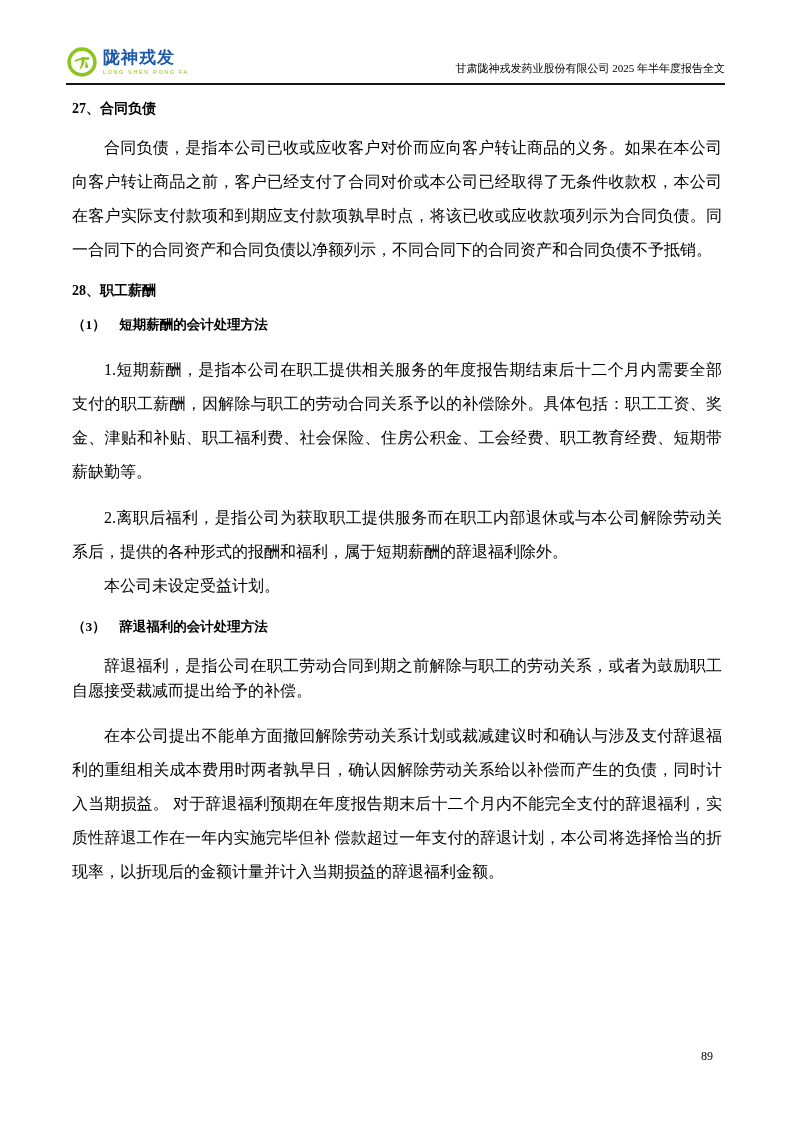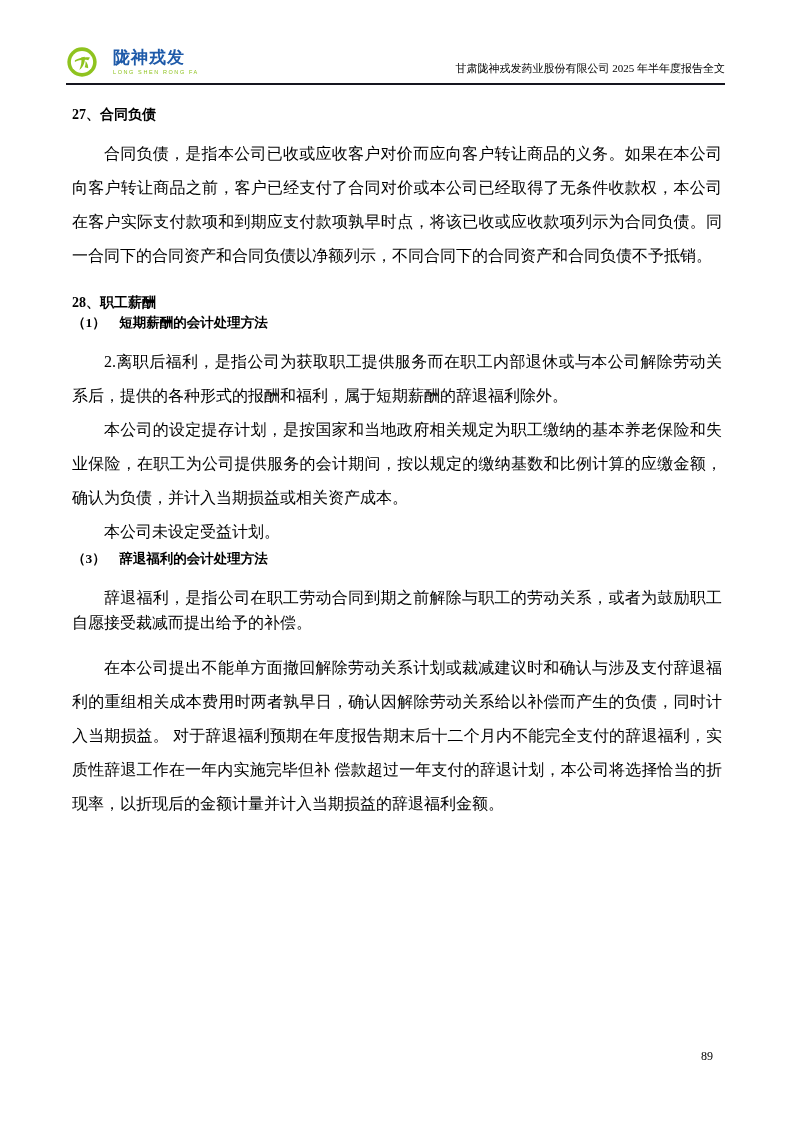--- a/index.html
+++ b/index.html
@@ -15,7 +15,7 @@
     display:flex; justify-content:space-between; align-items:flex-end;
     border-bottom:2px solid #15151f;
   }
-  .logo { display:flex; align-items:center; gap:15px; }
+  .logo { display:flex; align-items:center; gap:5px; }
   .logo-mark { width:32px; height:32px; flex:0 0 auto; }
   .logo-text { display:flex; flex-direction:column; }
   .logo-cn {

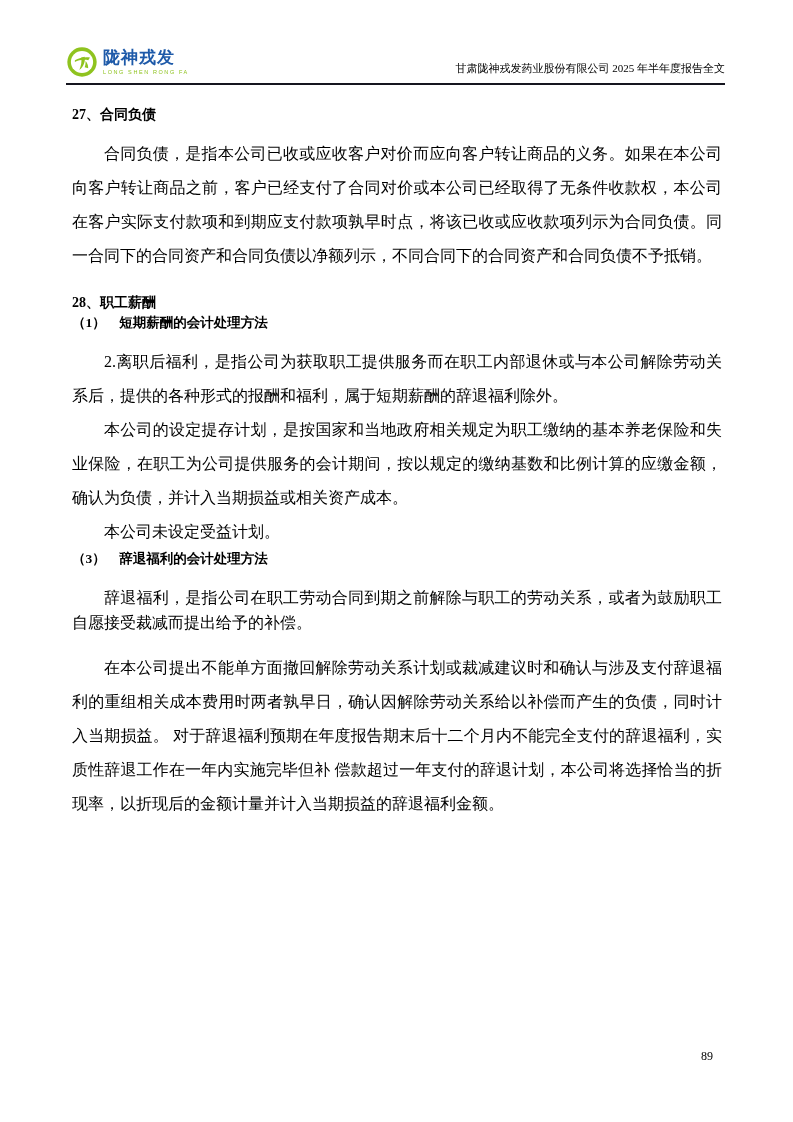--- a/index.html
+++ b/index.html
@@ -30,7 +30,7 @@
   
   .content { padding:0 71px 0 72px; }
   .sec-heading {
-    font-size:14px; font-weight:bold; line-height:20px; margin-top:20px;
+    font-size:14px; font-weight:bold; line-height:20px; margin-top:14px;
     white-space:pre-wrap;
   }
   .sub-heading {

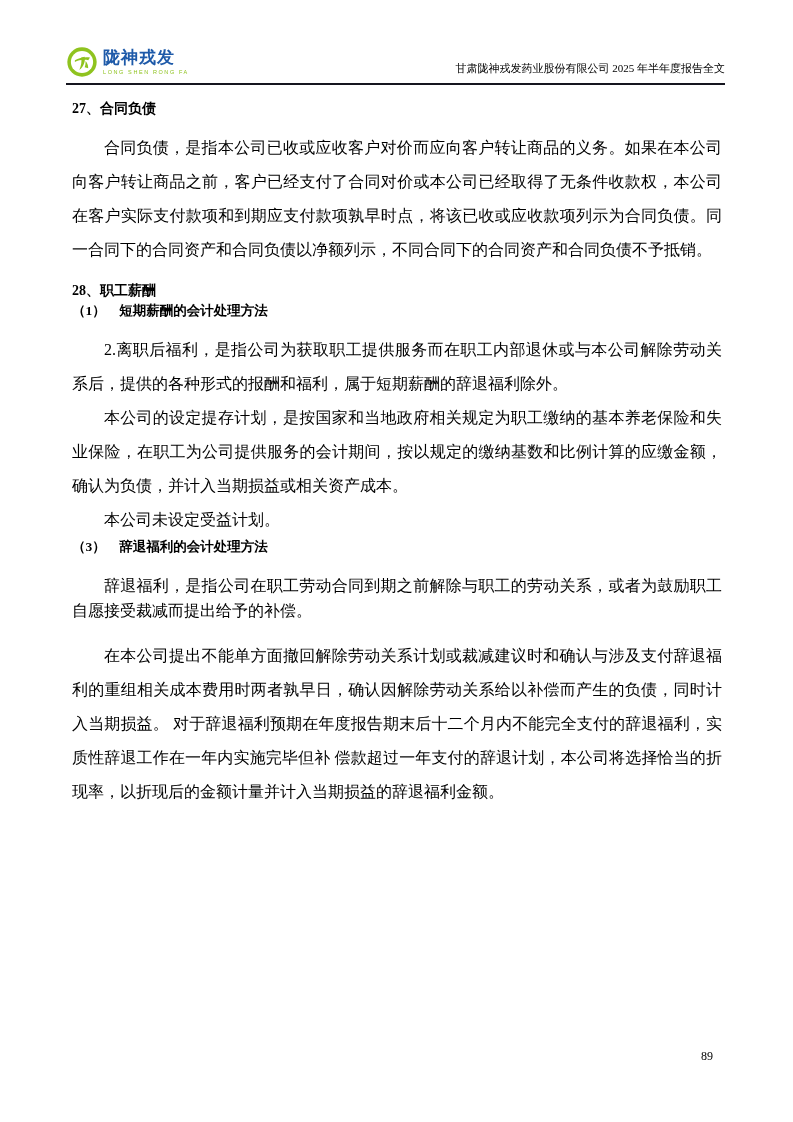--- a/index.html
+++ b/index.html
@@ -34,7 +34,7 @@
     white-space:pre-wrap;
   }
   .sub-heading {
-    font-size:13.5px; font-weight:bold; line-height:20px; margin-top:0;
+    font-size:13.5px; font-weight:bold; line-height:20px; margin-top:14px;
     white-space:pre-wrap;
   }
   p.body {

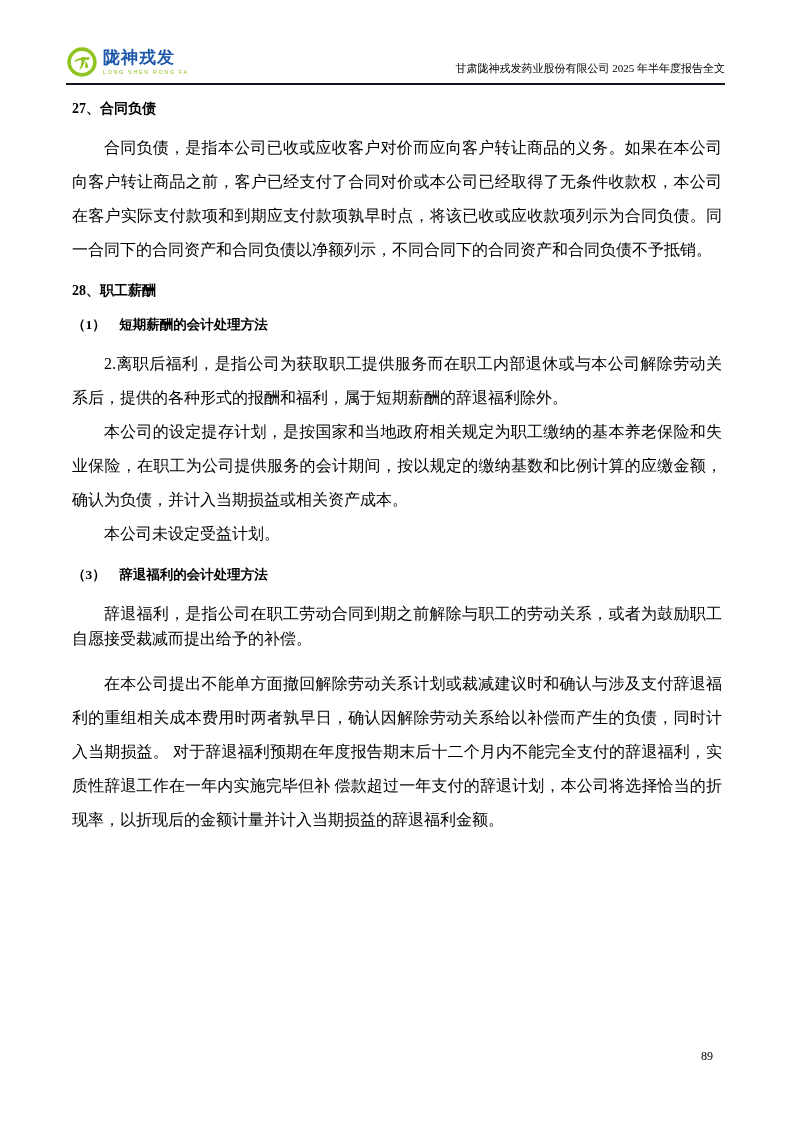--- a/index.html
+++ b/index.html
@@ -81,6 +81,7 @@
     <div class="sec-heading">28、职工薪酬</div>
 
     <div class="sub-heading">（1）　短期薪酬的会计处理方法</div>
+    <p class="body mt-md">1.短期薪酬，是指本公司在职工提供相关服务的年度报告期结束后十二个月内需要全部支付的职工薪酬，因解除与职工的劳动合同关系予以的补偿除外。具体包括：职工工资、奖金、津贴和补贴、职工福利费、社会保险、住房公积金、工会经费、职工教育经费、短期带薪缺勤等。</p>
 
     <p class="body mt-lg">2.离职后福利，是指公司为获取职工提供服务而在职工内部退休或与本公司解除劳动关系后，提供的各种形式的报酬和福利，属于短期薪酬的辞退福利除外。</p>
     <p class="body">本公司的设定提存计划，是按国家和当地政府相关规定为职工缴纳的基本养老保险和失业保险，在职工为公司提供服务的会计期间，按以规定的缴纳基数和比例计算的应缴金额，确认为负债，并计入当期损益或相关资产成本。</p>

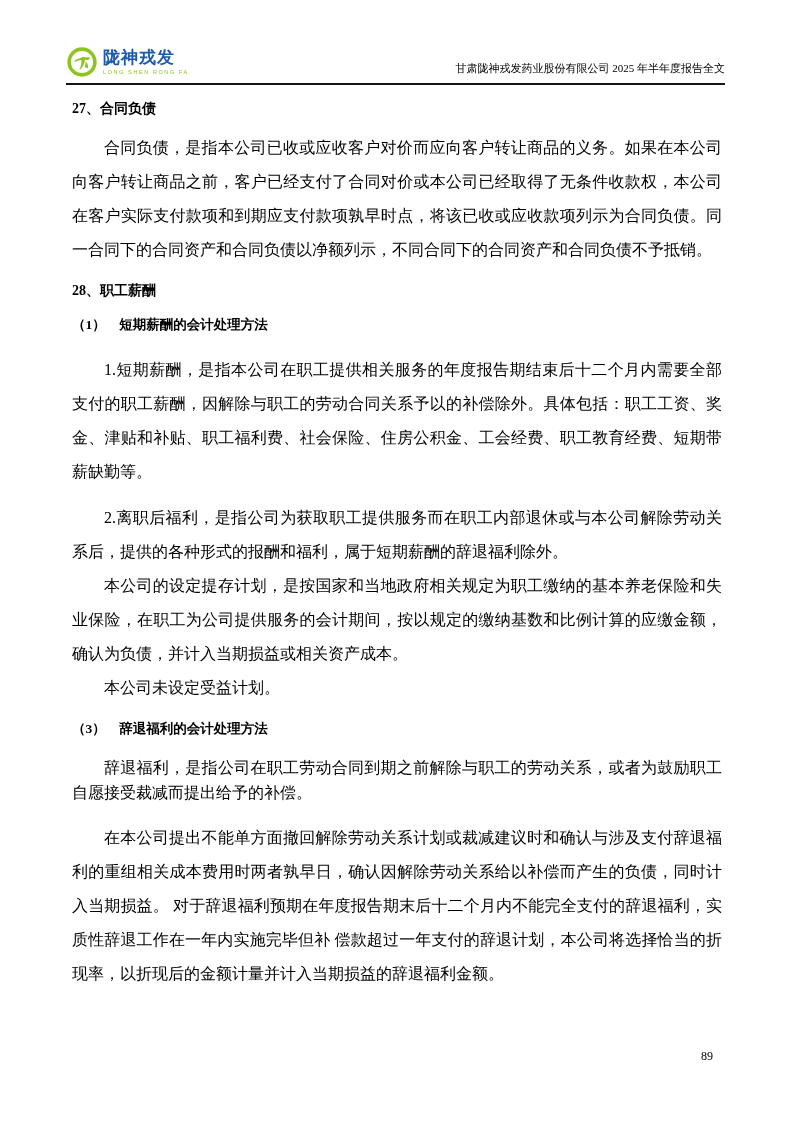--- a/index.html
+++ b/index.html
@@ -84,7 +84,6 @@
     <p class="body mt-md">1.短期薪酬，是指本公司在职工提供相关服务的年度报告期结束后十二个月内需要全部支付的职工薪酬，因解除与职工的劳动合同关系予以的补偿除外。具体包括：职工工资、奖金、津贴和补贴、职工福利费、社会保险、住房公积金、工会经费、职工教育经费、短期带薪缺勤等。</p>
 
     <p class="body mt-lg">2.离职后福利，是指公司为获取职工提供服务而在职工内部退休或与本公司解除劳动关系后，提供的各种形式的报酬和福利，属于短期薪酬的辞退福利除外。</p>
-    <p class="body">本公司的设定提存计划，是按国家和当地政府相关规定为职工缴纳的基本养老保险和失业保险，在职工为公司提供服务的会计期间，按以规定的缴纳基数和比例计算的应缴金额，确认为负债，并计入当期损益或相关资产成本。</p>
     <p class="body">本公司未设定受益计划。</p>
 
     <div class="sub-heading">（3）　辞退福利的会计处理方法</div>

